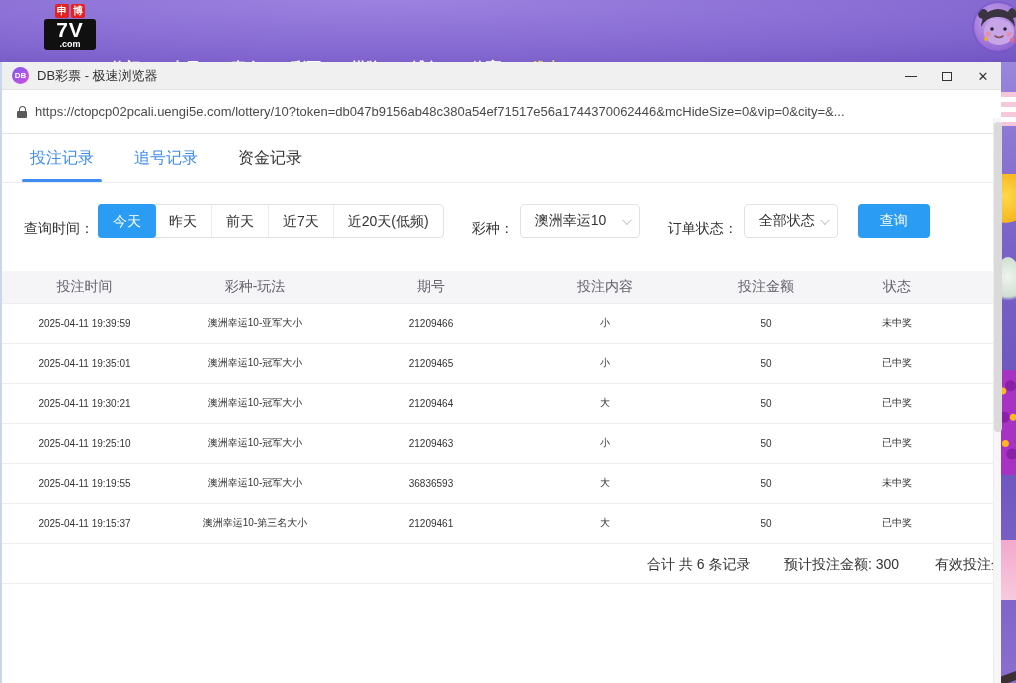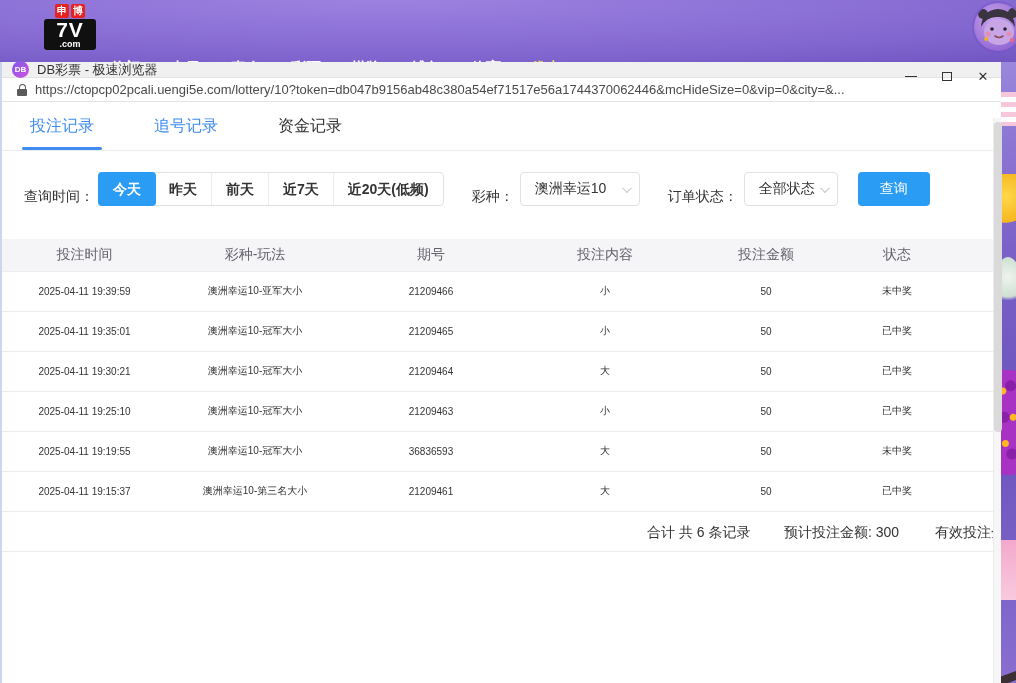--- a/index.html
+++ b/index.html
@@ -43,7 +43,7 @@
   
   .window { position:absolute; top:62px; left:0; width:1001px; height:621px; background:#fff;
     border-left:2px solid #c9d6ec; }
-  .titlebar { height:16px; background:#f0f0f0; border-bottom:1px solid #e2e2e2; display:flex; align-items:center;
+  .titlebar { height:28px; background:#f0f0f0; border-bottom:1px solid #e2e2e2; display:flex; align-items:center;
     padding-left:10px; position:relative; }
   .app-icon { width:17px; height:17px; border-radius:50%; background:linear-gradient(135deg,#7b5ce8,#d44fe0);
     color:#fff; font-size:8px; font-weight:bold; line-height:17px; text-align:center; flex:0 0 auto; }

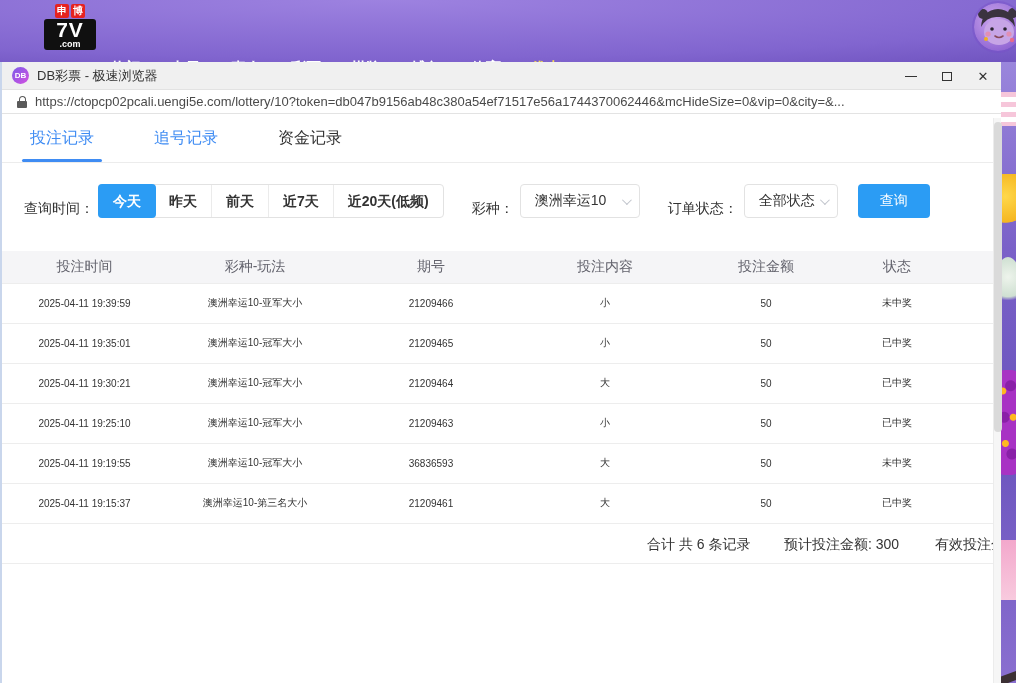--- a/index.html
+++ b/index.html
@@ -54,7 +54,7 @@
   .ctrl .max-box { width:10px; height:9px; border:1px solid #333; display:inline-block; }
   .ctrl .min-line { width:12px; height:0; border-top:1px solid #333; display:inline-block; }
 
-  .urlbar { height:24px; background:#fff; border-bottom:1px solid #e3e3e3; display:flex; align-items:center; padding-left:15px; }
+  .urlbar { height:44px; background:#fff; border-bottom:1px solid #e3e3e3; display:flex; align-items:center; padding-left:15px; }
   .lock { width:10px; height:12px; position:relative; margin-right:8px; flex:0 0 auto; }
   .lock .shackle { position:absolute; top:0; left:1.5px; width:7px; height:7px; border:1.5px solid #5a5a5a;
     border-bottom:none; border-radius:4px 4px 0 0; }

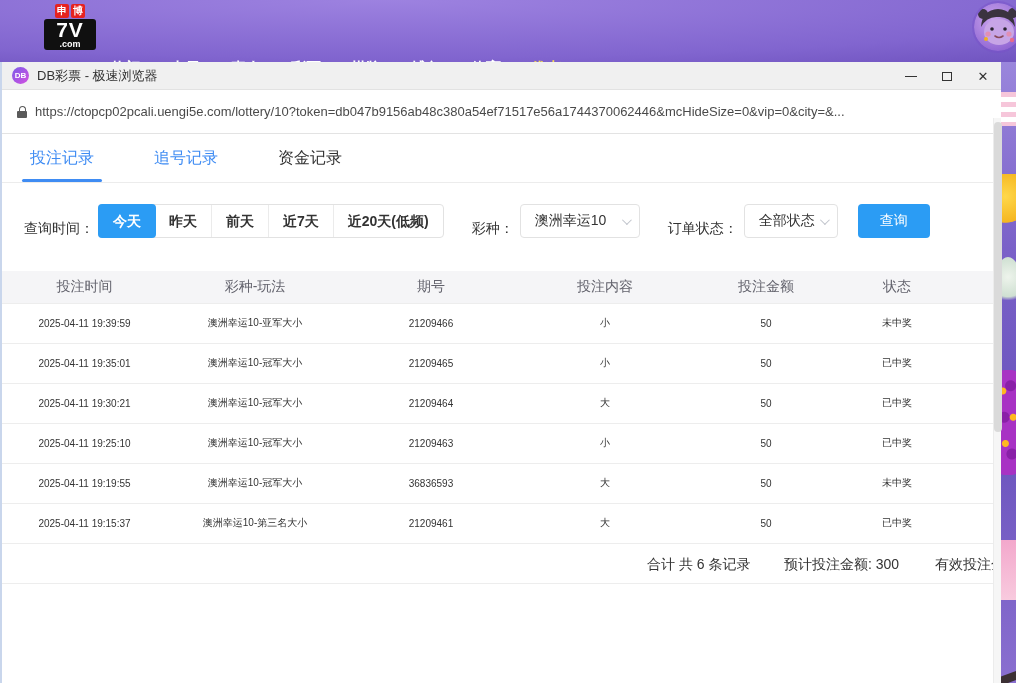--- a/index.html
+++ b/index.html
@@ -64,7 +64,7 @@
   .content { position:relative; height:564px; background:#fff; overflow:hidden; }
 
   
-  .tabs { display:flex; padding:14px 0 0 28px; gap:60px; border-bottom:1px solid #ececec; }
+  .tabs { display:flex; padding:14px 0 0 28px; gap:40px; border-bottom:1px solid #ececec; }
   .tab { font-size:16px; padding-bottom:13px; position:relative; cursor:pointer; white-space:nowrap; }
   .tab.blue { color:#3f8cf3; }
   .tab.dark { color:#333; }

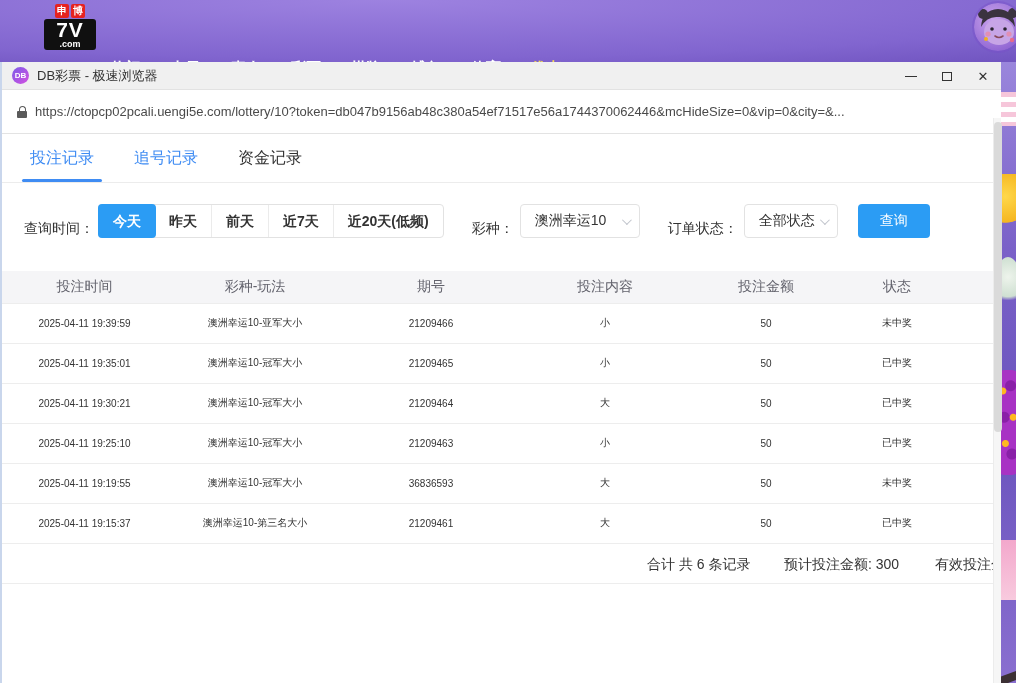--- a/index.html
+++ b/index.html
@@ -73,7 +73,7 @@
 
   
   .filters { display:flex; align-items:flex-end; margin:21px 0 0 22px; height:34px; font-size:14px; color:#333; }
-  .seg-group { display:flex; border:1px solid #e2e2e2; border-radius:4px; margin-left:4px; height:34px; align-items:stretch;font-weight:bold; }
+  .seg-group { display:flex; border:1px solid #e2e2e2; border-radius:4px; margin-left:4px; height:34px; align-items:stretch; }
   .seg { padding:0 14px; line-height:32px; cursor:pointer; white-space:nowrap; }
   .seg.divider { border-left:1px solid #ebebeb; }
   .seg.active { background:#2b9cf4; color:#fff; border-radius:4px; line-height:34px; margin:-1px; padding:0 15px; }

